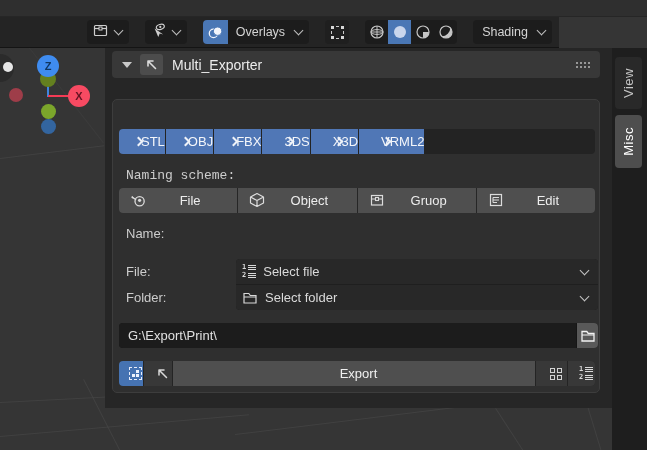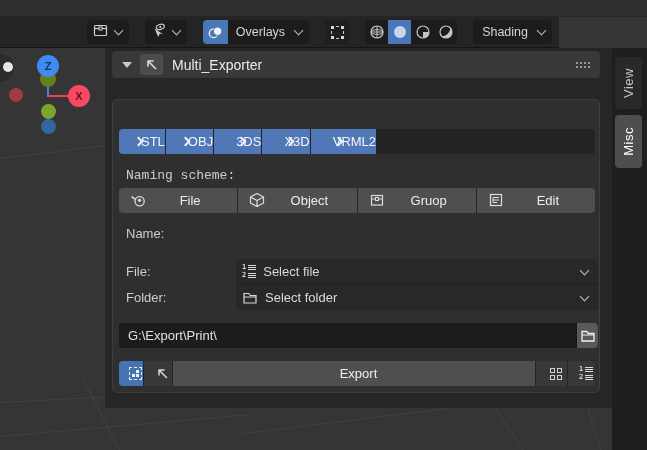--- a/index.html
+++ b/index.html
@@ -255,6 +255,10 @@
               <span class="chev-r"></span>
               <span>OBJ</span>
             </div>
+          <div class="fmtcell">
+              <span class="chev-r"></span>
+              <span>FBX</span>
+            </div>
         </div>
         <div class="fmtrow r2">
           <div class="fmtcell">

